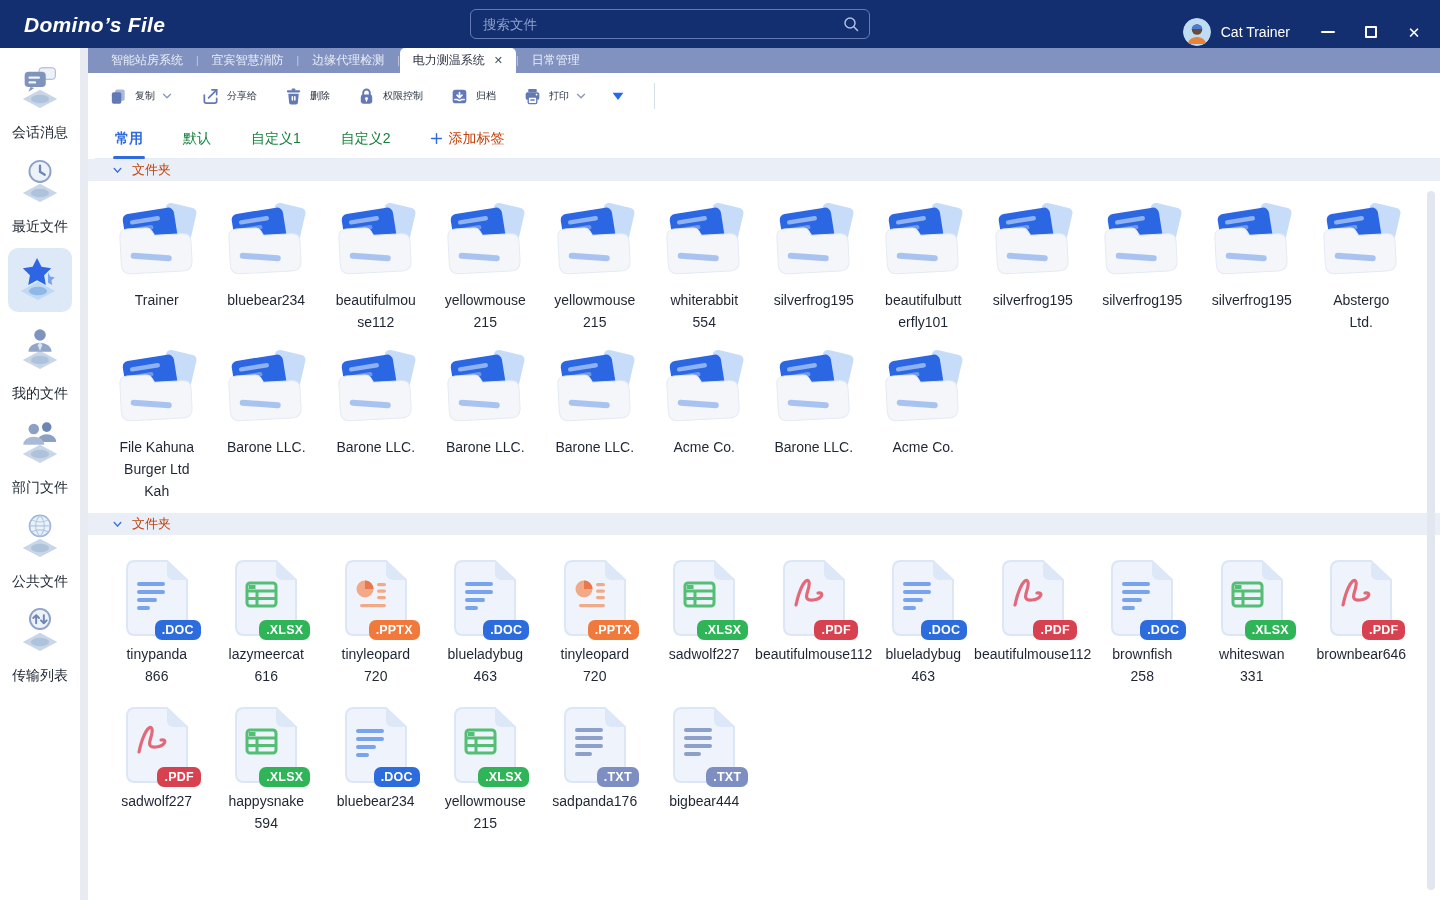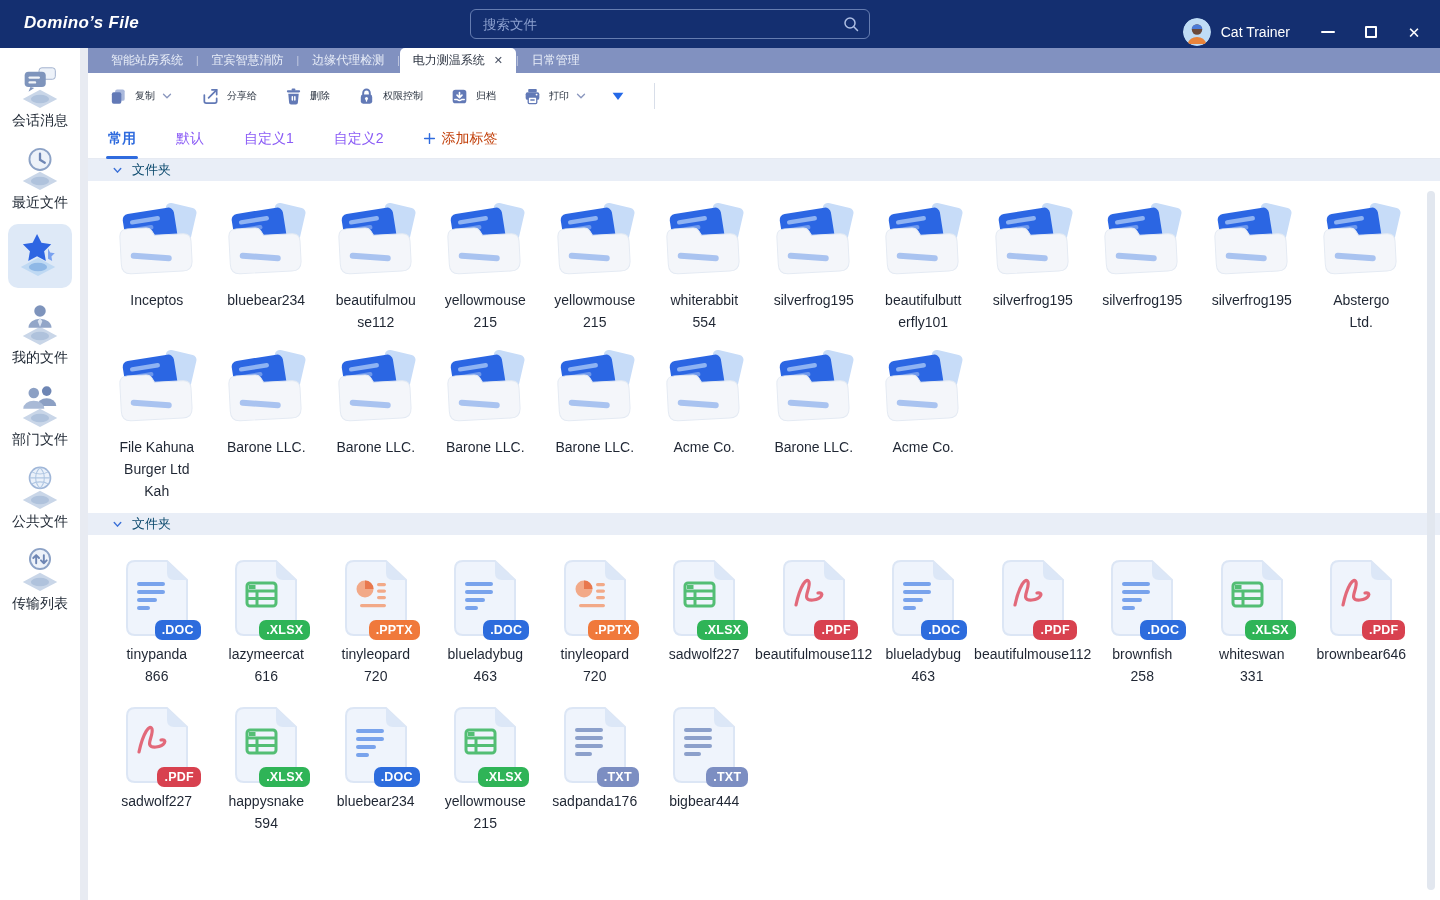--- a/index.html
+++ b/index.html
@@ -11,7 +11,7 @@
   }
   
   .topbar { position:absolute; top:0; left:0; right:0; height:48px; background:#142F70; color:#fff; }
-  .app-title { position:absolute; left:24px; top:13px; font-size:17px; font-weight:700; font-style:italic; letter-spacing:.3px; }
+  .app-title { position:absolute; left:24px; top:13px; font-size:21px; font-weight:700; font-style:italic; letter-spacing:.3px; }
   .search-wrap { position:absolute; left:470px; top:9px; width:400px; height:30px;
     border:1px solid rgba(168,188,230,.55); border-radius:6px; display:flex; align-items:center; padding:0 10px; }
   .search-input { flex:1; background:transparent; border:none; outline:none; color:#f97316; font-size:13.5px; font-family:inherit; }

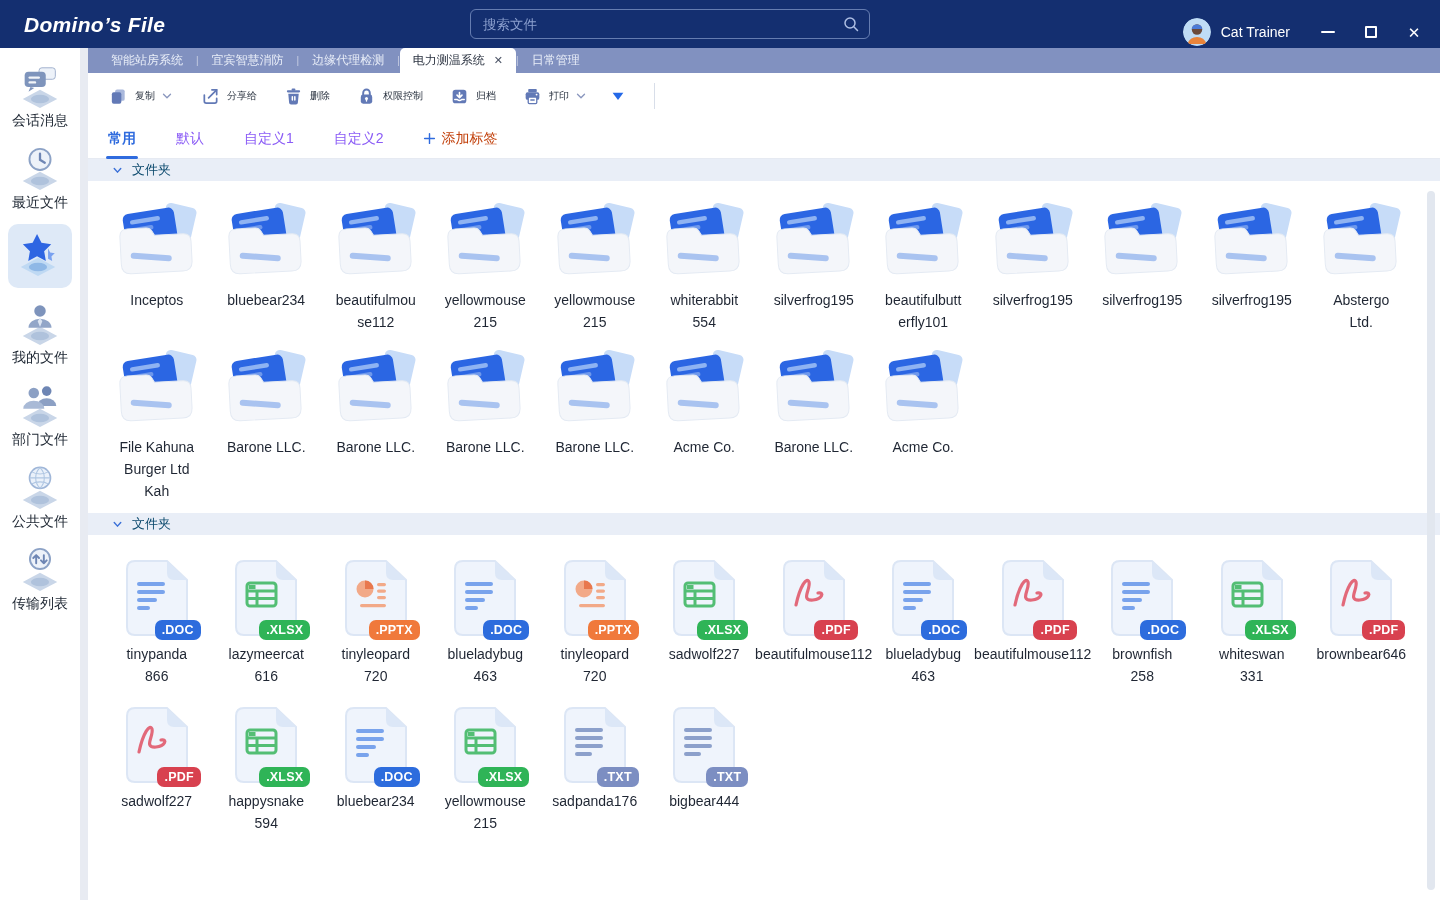--- a/index.html
+++ b/index.html
@@ -30,7 +30,7 @@
     display:flex; flex-direction:column; align-items:center; padding-top:12px; gap:9px; }
   .side-item { display:flex; flex-direction:column; align-items:center; width:74px; padding:3px 0; border-radius:10px; }
   .side-item .side-icon { width:46px; height:46px; display:flex; }
-  .side-label { font-size:14px; color:#1B2430; margin-top:3px; }
+  .side-label { font-size:14px; color:#1B2430; margin-top:15px; }
   .side-item.selected { background:#DEE9F7; width:64px; height:64px; justify-content:center; padding:0; }
   .side-item.selected .side-icon { width:50px; height:50px; }
   

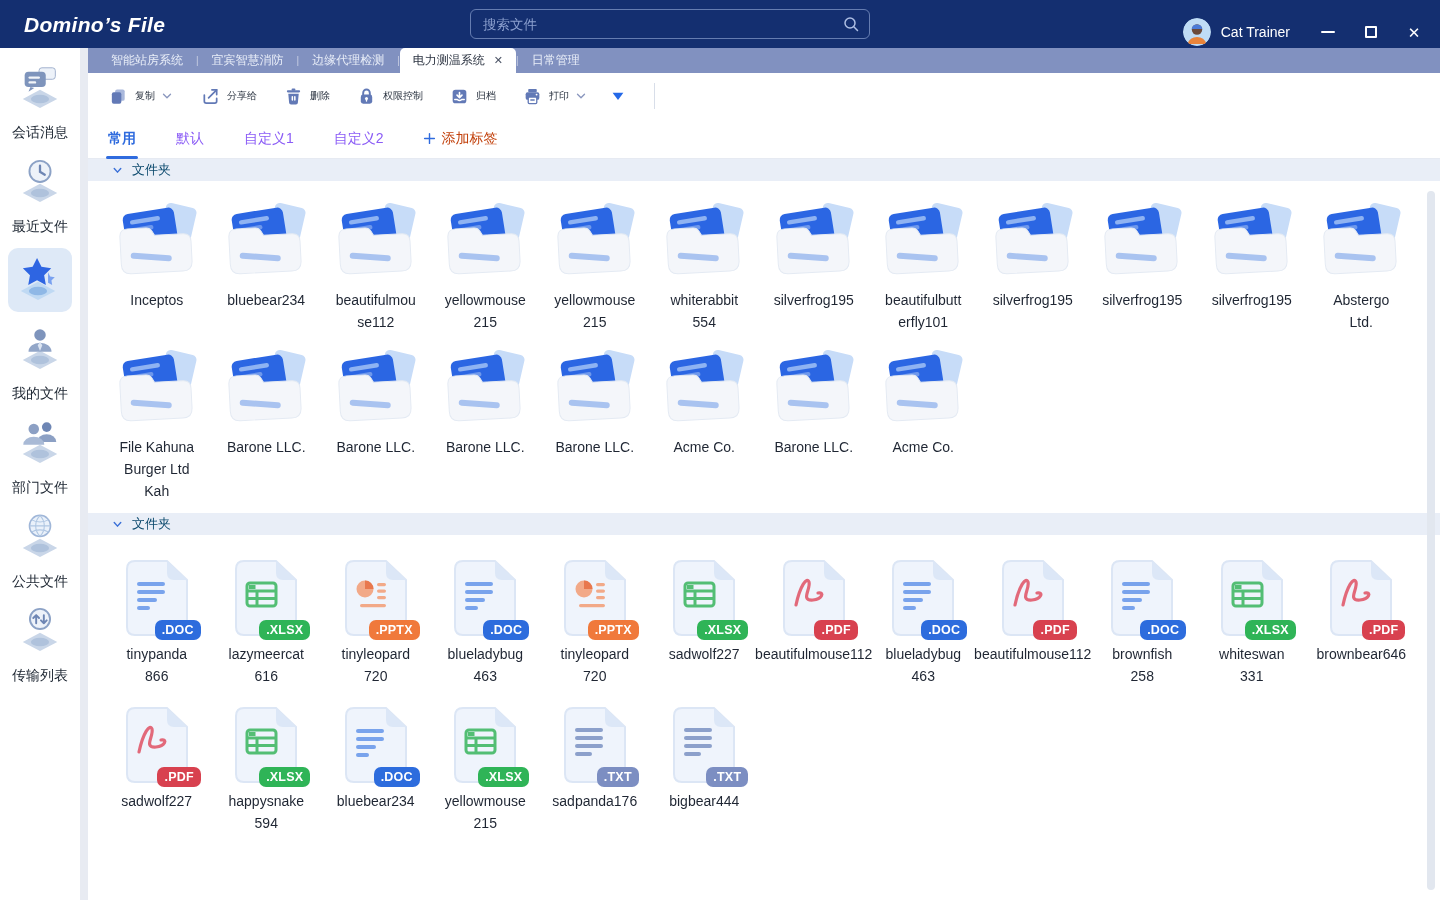--- a/index.html
+++ b/index.html
@@ -48,7 +48,7 @@
   .tb-caret { background:none; border:none; padding:0; width:18px; height:18px; display:flex; margin-left:-6px; }
   .tb-divider { width:1px; height:26px; background:#D8DEE9; }
   .filterbar { height:40px; display:flex; align-items:center; padding-left:18px; gap:36px;
-    border-bottom:1px solid #E6EAF2; flex:none; font-size:14px; }
+    border-bottom:1px solid #E6EAF2; flex:none; font-size:14px;margin-left:7px; }
   .filter-tab { position:relative; color:#8b5cf6; background:none; border:none; padding:11px 2px; font-size:14px; font-family:inherit; }
   .filter-tab.active { color:#2F6BDE; font-weight:700; }
   .filter-tab.active::after { content:""; position:absolute; left:0; right:0; bottom:0; height:3px; border-radius:2px; background:#2F6BDE; }

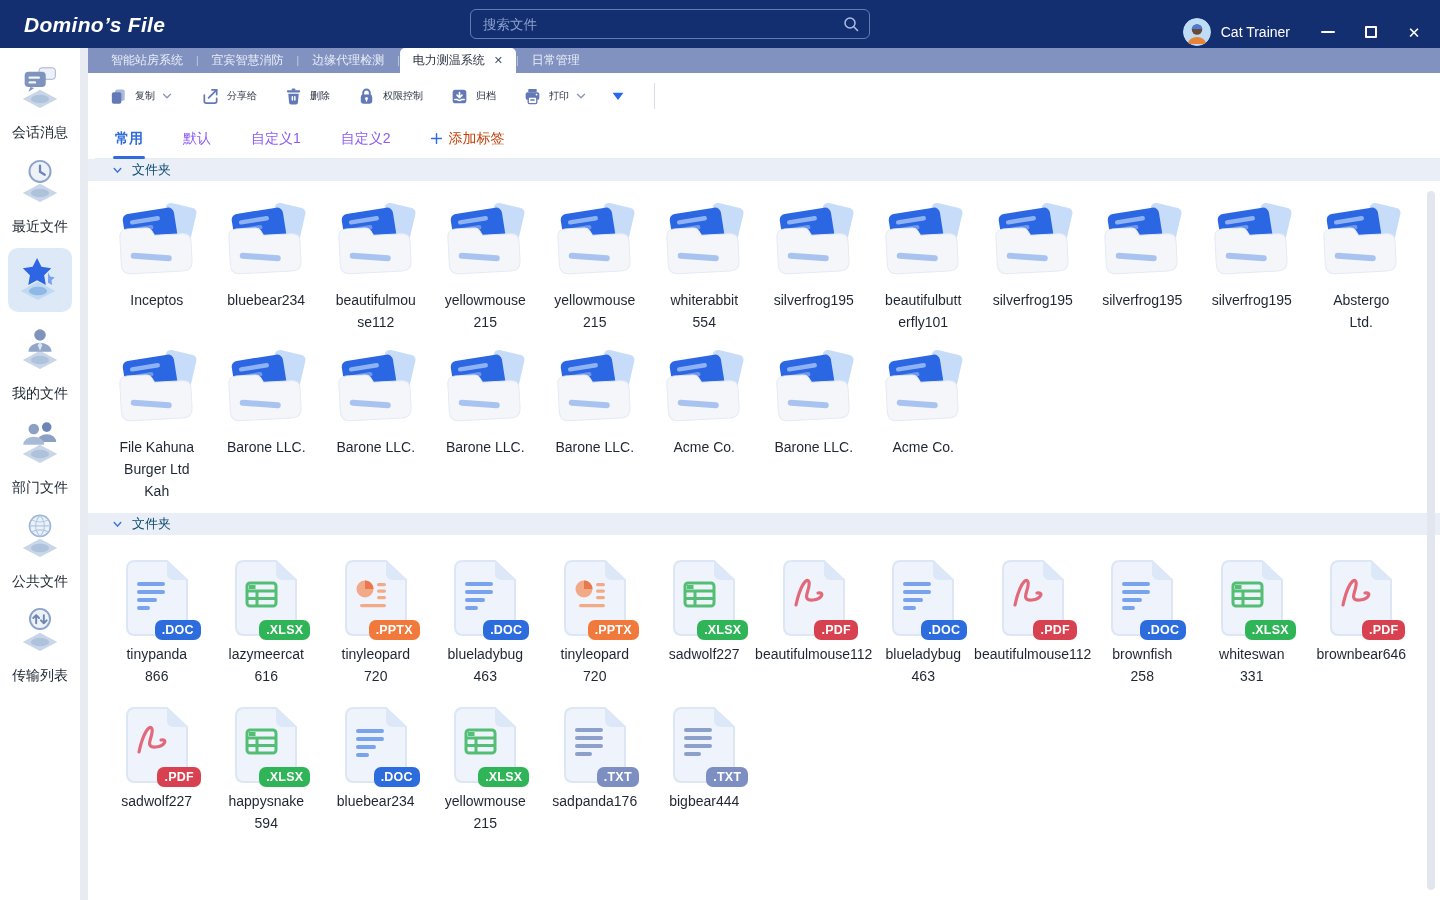--- a/index.html
+++ b/index.html
@@ -49,7 +49,7 @@
   .tb-divider { width:1px; height:26px; background:#D8DEE9; }
   .filterbar { height:40px; display:flex; align-items:center; padding-left:18px; gap:36px;
     border-bottom:1px solid #E6EAF2; flex:none; font-size:14px;margin-left:7px; }
-  .filter-tab { position:relative; color:#8b5cf6; background:none; border:none; padding:11px 2px; font-size:14px; font-family:inherit; }
+  .filter-tab { position:relative; color:#15803d; background:none; border:none; padding:11px 2px; font-size:14px; font-family:inherit; }
   .filter-tab.active { color:#2F6BDE; font-weight:700; }
   .filter-tab.active::after { content:""; position:absolute; left:0; right:0; bottom:0; height:3px; border-radius:2px; background:#2F6BDE; }
   .add-tag { display:flex; align-items:center; gap:5px; color:#c2410c; background:none; border:none; font-size:14px; font-family:inherit; padding:0; }

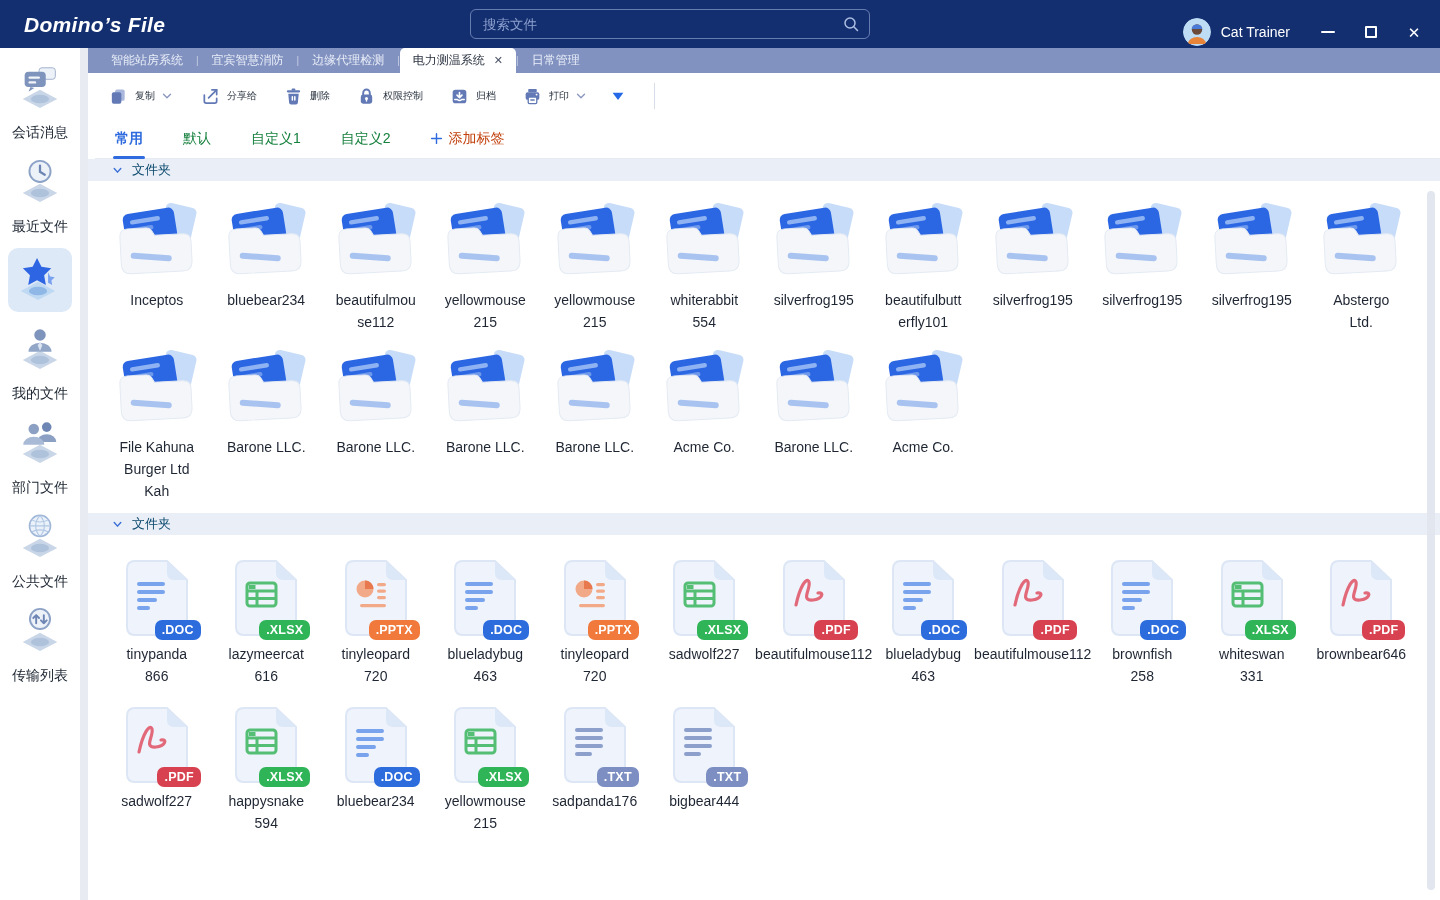--- a/index.html
+++ b/index.html
@@ -56,7 +56,7 @@
   .plus-icon { width:15px; height:15px; display:flex; }
   
   .content { flex:1; position:relative; overflow:hidden; }
-  .section-strip { height:22px; background:#E9EEF7; display:flex; align-items:center; gap:8px; padding-left:23px; color:#0c4a6e; font-size:13px; }
+  .section-strip { height:22px; background:#E9EEF7; display:flex; align-items:center; gap:8px; padding-left:23px; color:#c2410c; font-size:13px; }
   .strip-chevron { width:13px; height:13px; display:flex; }
   .grid { display:grid; grid-template-columns:repeat(12,1fr); row-gap:14px; padding:19px 24px 11px 14px; }
   .cell { display:flex; flex-direction:column; align-items:center; }

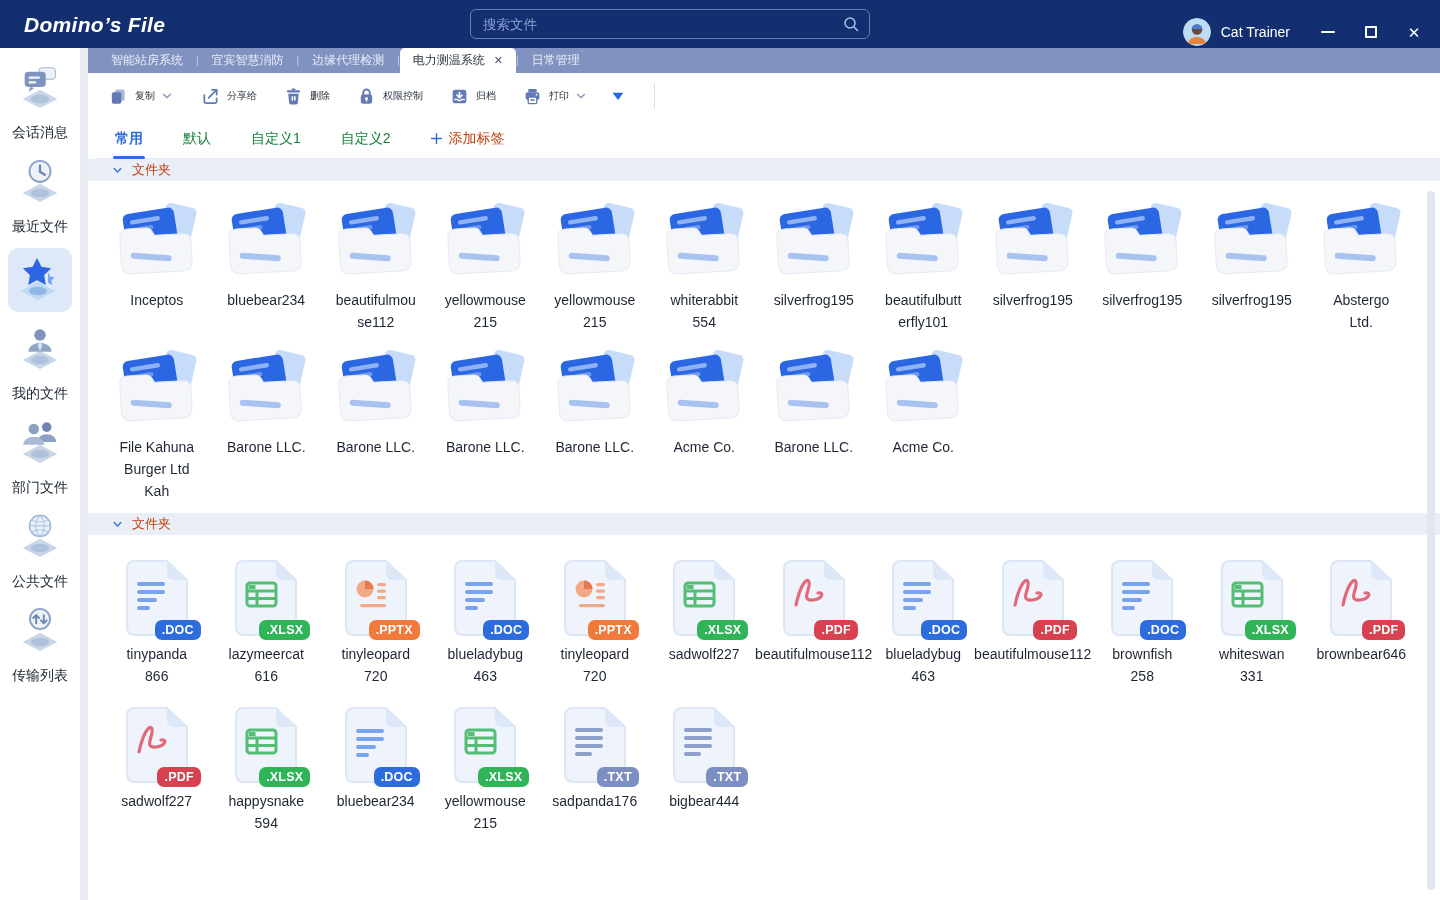--- a/index.html
+++ b/index.html
@@ -336,7 +336,7 @@
   </g>
 </svg>
           </span>
-          <div class="cell-label">Inceptos</div>
+          <div class="cell-label">Trainer</div>
         </div>
         <div class="cell">
           <span class="folder-icon">

